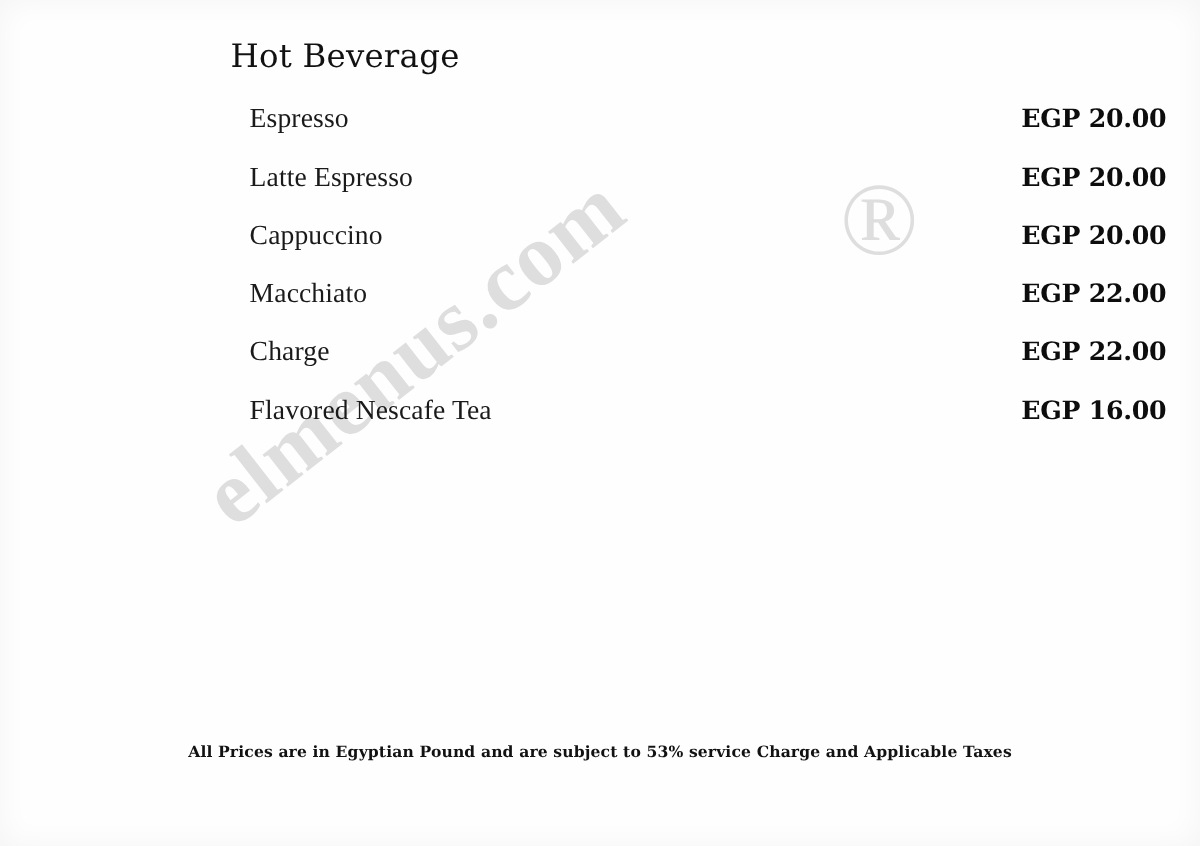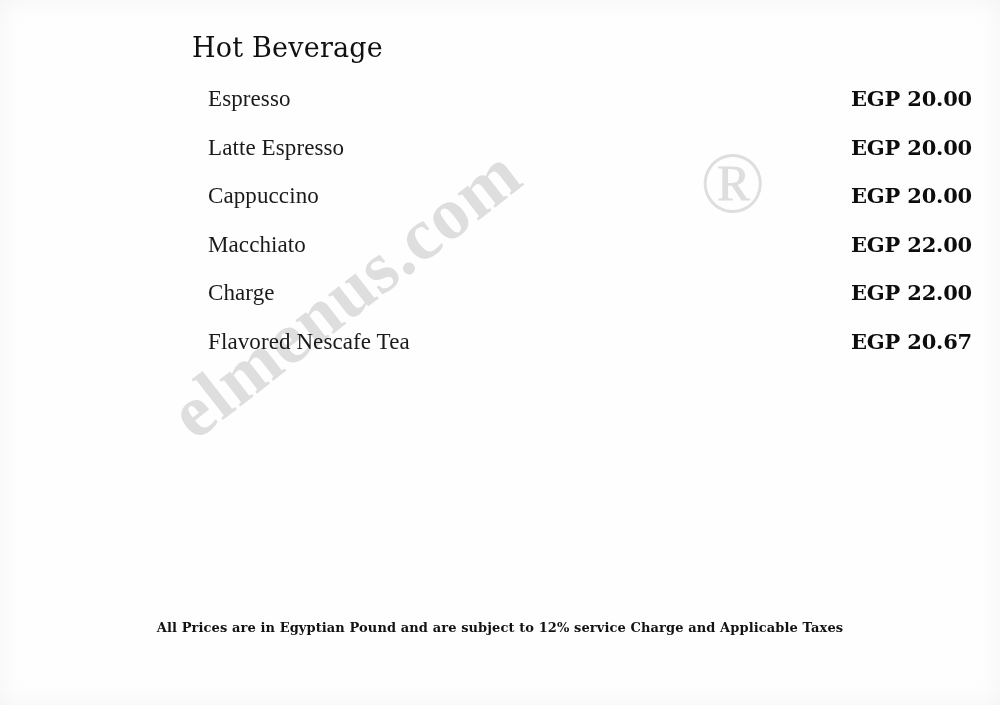--- a/index.html
+++ b/index.html
@@ -174,7 +174,7 @@
 
       <div class="menu-row">
         <span class="item-name">Flavored Nescafe Tea</span>
-        <span class="item-price">EGP 20.67</span>
+        <span class="item-price">EGP 16.00</span>
       </div>
 
     </div>

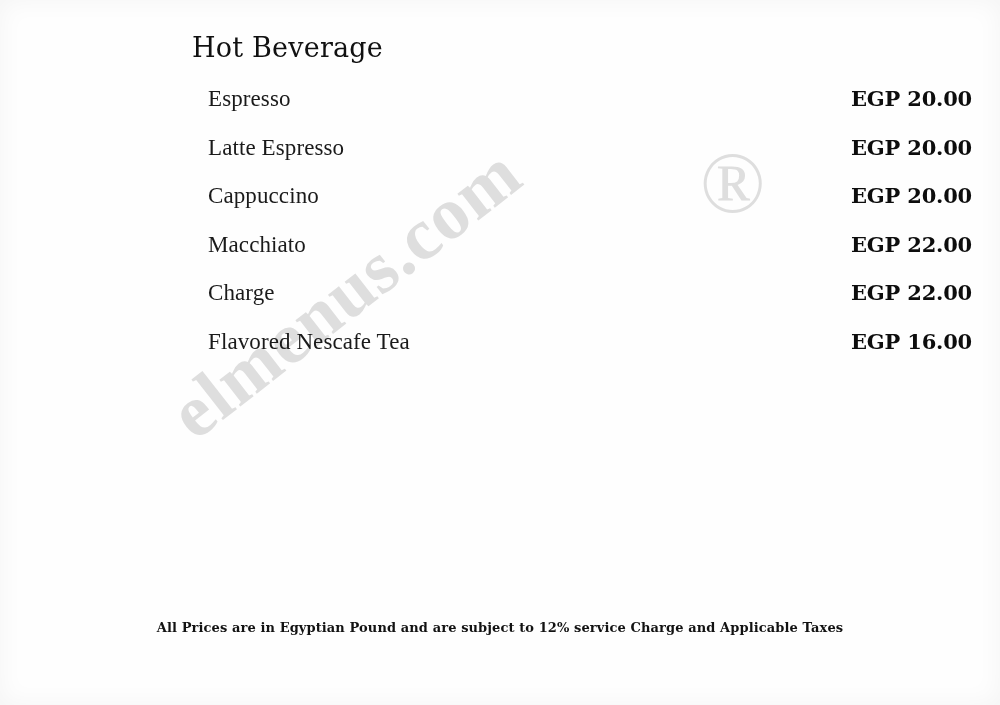--- a/index.html
+++ b/index.html
@@ -179,7 +179,7 @@
 
     </div>
 
-    <div class="footer-note">All Prices are in Egyptian Pound and are subject to 12% service Charge and Applicable Taxes</div>
+    <div class="footer-note">All Prices are in Egyptian Pound and are subject to 53% service Charge and Applicable Taxes</div>
 
   </div>
 </div>

